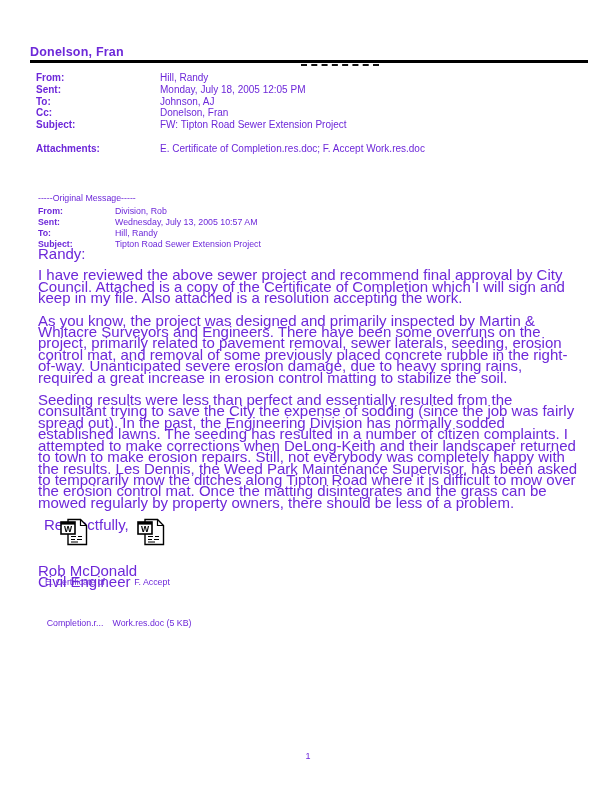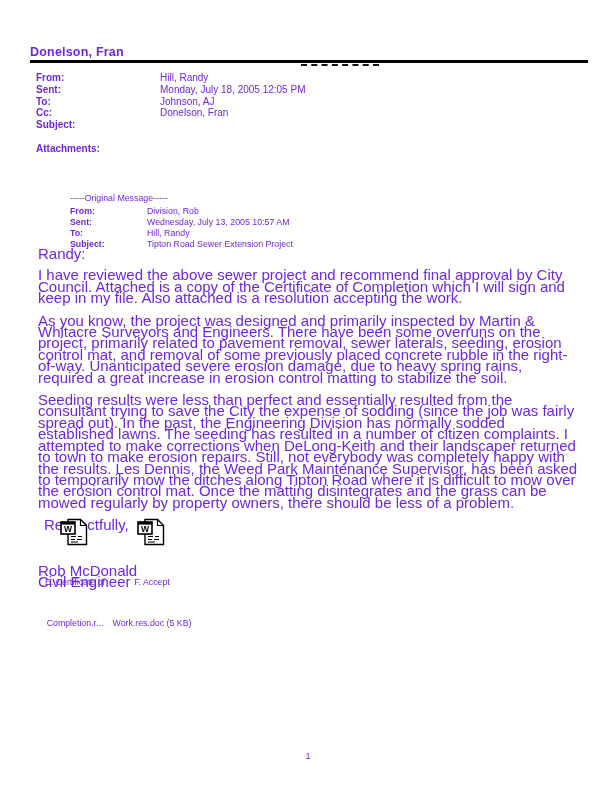--- a/index.html
+++ b/index.html
@@ -119,6 +119,7 @@
     </div>
     <div class="row">
       <span class="lbl">Subject:</span>
+      <span class="val">FW: Tipton Road Sewer Extension Project</span>
     </div>
     <div class="row attach-row">
       <span class="lbl">Attachments:</span>

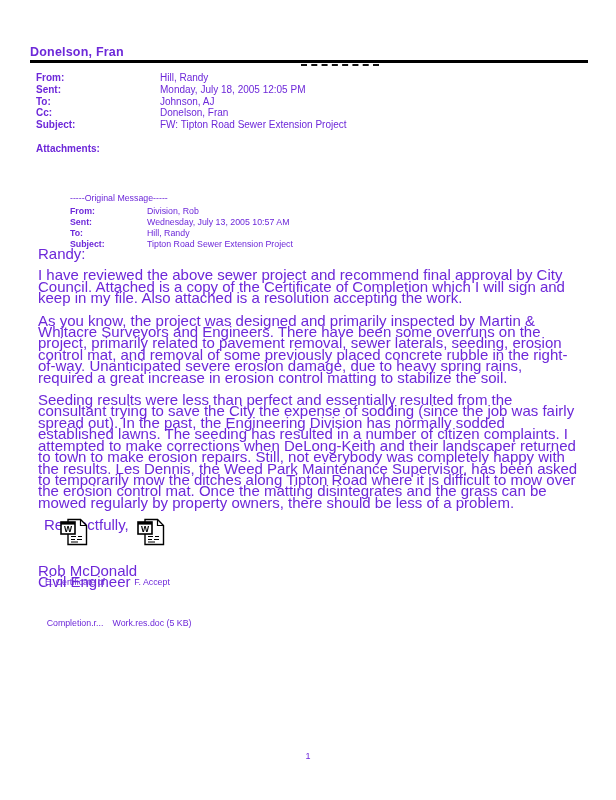--- a/index.html
+++ b/index.html
@@ -123,6 +123,7 @@
     </div>
     <div class="row attach-row">
       <span class="lbl">Attachments:</span>
+      <span class="val">E. Certificate of Completion.res.doc; F. Accept Work.res.doc</span>
     </div>
   </div>
 

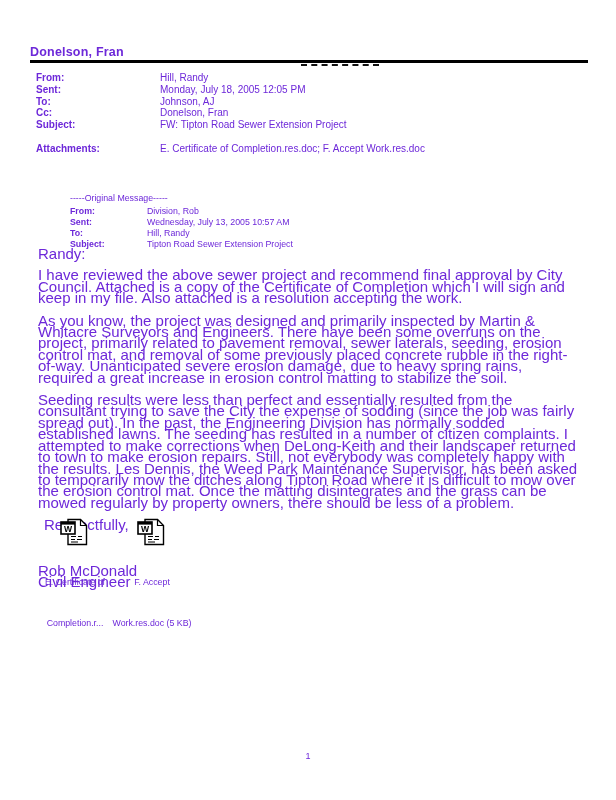--- a/index.html
+++ b/index.html
@@ -54,7 +54,6 @@
     font-size: 8.8px;
     line-height: 11px;
     width: 540px;
-    margin-left: 32px;
   }
   .orig .divider { margin-bottom: 2px; }
   .orig .lbl { width: 77px; flex: none; font-weight: bold; }

